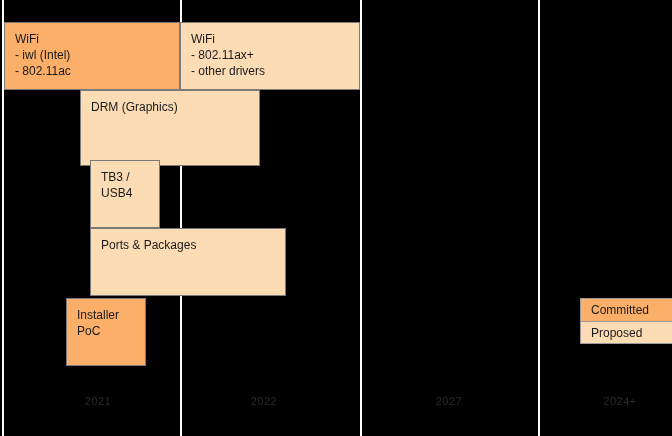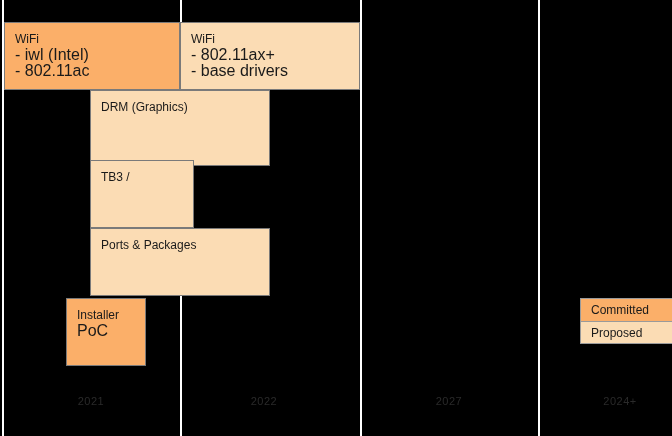--- a/index.html
+++ b/index.html
@@ -63,7 +63,7 @@
   }
   .bar .bar-detail {
     display: block;
-    font-size: 16px;
+    font-size: 12px;
     line-height: 16px;
     white-space: pre-line;
   }

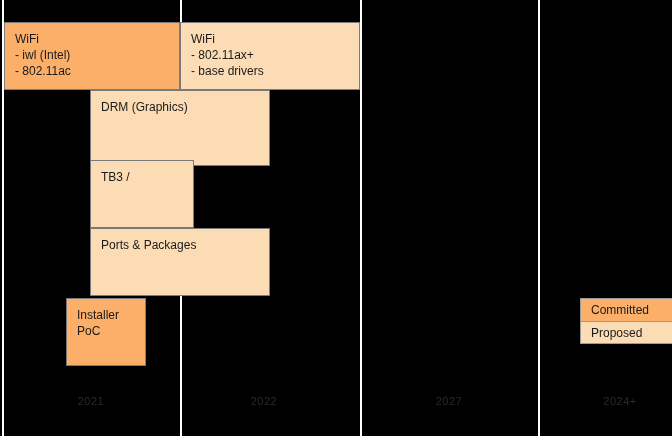--- a/index.html
+++ b/index.html
@@ -112,7 +112,7 @@
       <div class="bar committed" style="left: 4px; top: 22px; width: 176px; height: 68px;"><span class="bar-title">WiFi</span><span class="bar-detail">- iwl (Intel)
 - 802.11ac</span></div>
       <div class="bar proposed" style="left: 180px; top: 22px; width: 180px; height: 68px;"><span class="bar-title">WiFi</span><span class="bar-detail">- 802.11ax+
-- base drivers</span></div>
+- other drivers</span></div>
       <div class="bar proposed" style="left: 90px; top: 90px; width: 180px; height: 76px;"><span class="bar-title">DRM (Graphics)</span></div>
       <div class="bar proposed" style="left: 90px; top: 160px; width: 104px; height: 68px;"><span class="bar-title">TB3 /</span></div>
       <div class="bar proposed" style="left: 90px; top: 228px; width: 180px; height: 68px;"><span class="bar-title">Ports &amp; Packages</span></div>

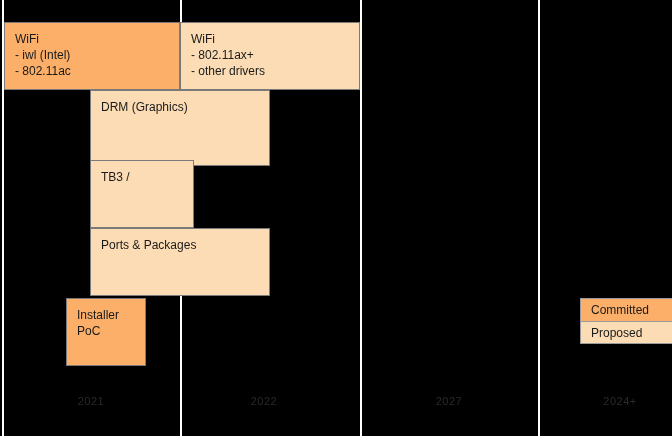--- a/index.html
+++ b/index.html
@@ -113,7 +113,7 @@
 - 802.11ac</span></div>
       <div class="bar proposed" style="left: 180px; top: 22px; width: 180px; height: 68px;"><span class="bar-title">WiFi</span><span class="bar-detail">- 802.11ax+
 - other drivers</span></div>
-      <div class="bar proposed" style="left: 90px; top: 90px; width: 180px; height: 76px;"><span class="bar-title">DRM (Graphics)</span></div>
+      <div class="bar proposed" style="left: 80px; top: 90px; width: 180px; height: 76px;"><span class="bar-title">DRM (Graphics)</span></div>
       <div class="bar proposed" style="left: 90px; top: 160px; width: 104px; height: 68px;"><span class="bar-title">TB3 /</span></div>
       <div class="bar proposed" style="left: 90px; top: 228px; width: 180px; height: 68px;"><span class="bar-title">Ports &amp; Packages</span></div>
       <div class="bar committed" style="left: 66px; top: 298px; width: 80px; height: 68px;"><span class="bar-title">Installer</span><span class="bar-detail">PoC</span></div>

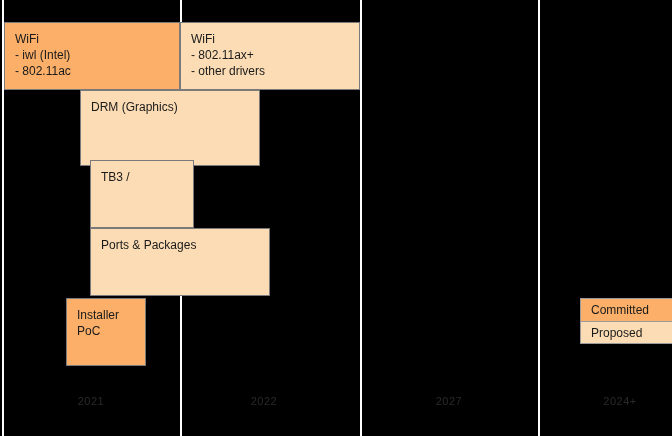--- a/index.html
+++ b/index.html
@@ -114,7 +114,7 @@
       <div class="bar proposed" style="left: 180px; top: 22px; width: 180px; height: 68px;"><span class="bar-title">WiFi</span><span class="bar-detail">- 802.11ax+
 - other drivers</span></div>
       <div class="bar proposed" style="left: 80px; top: 90px; width: 180px; height: 76px;"><span class="bar-title">DRM (Graphics)</span></div>
-      <div class="bar proposed" style="left: 90px; top: 160px; width: 104px; height: 68px;"><span class="bar-title">TB3 /</span></div>
+      <div class="bar proposed" style="left: 90px; top: 160px; width: 70px; height: 68px;"><span class="bar-title">TB3 /</span></div>
       <div class="bar proposed" style="left: 90px; top: 228px; width: 180px; height: 68px;"><span class="bar-title">Ports &amp; Packages</span></div>
       <div class="bar committed" style="left: 66px; top: 298px; width: 80px; height: 68px;"><span class="bar-title">Installer</span><span class="bar-detail">PoC</span></div>
     </div>

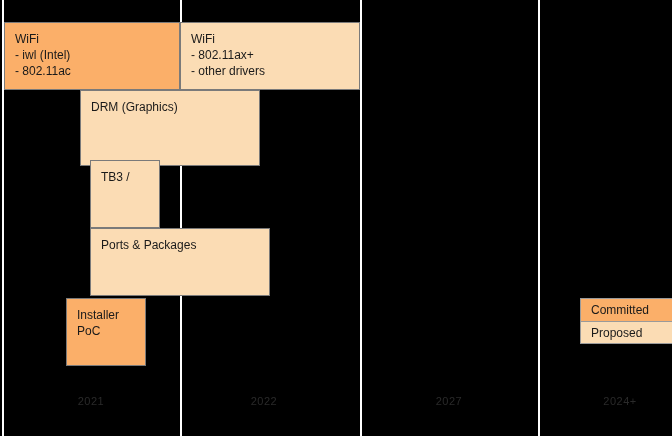--- a/index.html
+++ b/index.html
@@ -114,7 +114,7 @@
       <div class="bar proposed" style="left: 180px; top: 22px; width: 180px; height: 68px;"><span class="bar-title">WiFi</span><span class="bar-detail">- 802.11ax+
 - other drivers</span></div>
       <div class="bar proposed" style="left: 80px; top: 90px; width: 180px; height: 76px;"><span class="bar-title">DRM (Graphics)</span></div>
-      <div class="bar proposed" style="left: 90px; top: 160px; width: 70px; height: 68px;"><span class="bar-title">TB3 /</span></div>
+      <div class="bar proposed" style="left: 90px; top: 160px; width: 70px; height: 68px;"><span class="bar-title">TB3 /</span><span class="bar-detail">USB4</span></div>
       <div class="bar proposed" style="left: 90px; top: 228px; width: 180px; height: 68px;"><span class="bar-title">Ports &amp; Packages</span></div>
       <div class="bar committed" style="left: 66px; top: 298px; width: 80px; height: 68px;"><span class="bar-title">Installer</span><span class="bar-detail">PoC</span></div>
     </div>

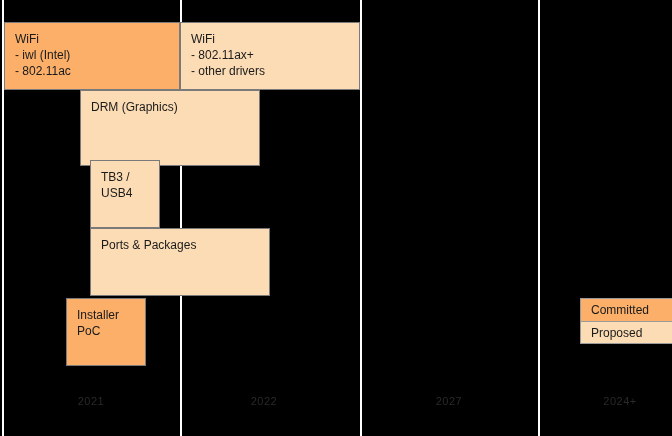--- a/index.html
+++ b/index.html
@@ -115,7 +115,7 @@
 - other drivers</span></div>
       <div class="bar proposed" style="left: 80px; top: 90px; width: 180px; height: 76px;"><span class="bar-title">DRM (Graphics)</span></div>
       <div class="bar proposed" style="left: 90px; top: 160px; width: 70px; height: 68px;"><span class="bar-title">TB3 /</span><span class="bar-detail">USB4</span></div>
-      <div class="bar proposed" style="left: 90px; top: 228px; width: 180px; height: 68px;"><span class="bar-title">Ports &amp; Packages</span></div>
+      <div class="bar proposed" style="left: 90px; top: 228px; width: 196px; height: 68px;"><span class="bar-title">Ports &amp; Packages</span></div>
       <div class="bar committed" style="left: 66px; top: 298px; width: 80px; height: 68px;"><span class="bar-title">Installer</span><span class="bar-detail">PoC</span></div>
     </div>
 

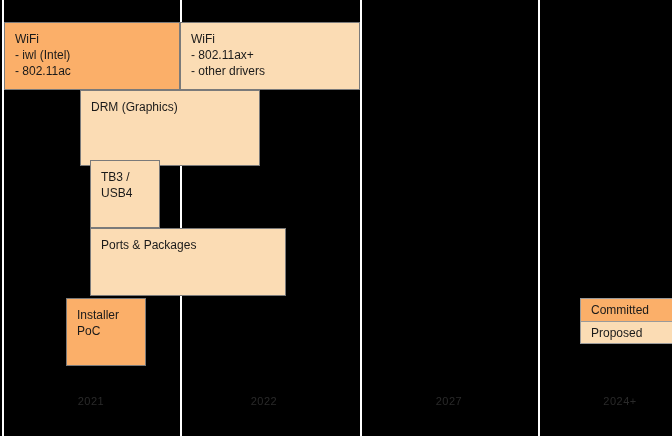--- a/index.html
+++ b/index.html
@@ -102,7 +102,7 @@
     </div>
 
   <div id="year-labels-layer">
-      <div class="year-label" style="left: 2px; width: 178px;">2021</div>
+      <div class="year-label" style="left: 9px; width: 178px;">2021</div>
       <div class="year-label" style="left: 184px; width: 160px;">2022</div>
       <div class="year-label" style="left: 360px; width: 178px;">2027</div>
       <div class="year-label" style="left: 538px; width: 134px; margin-left: 15px;">2024+</div>

